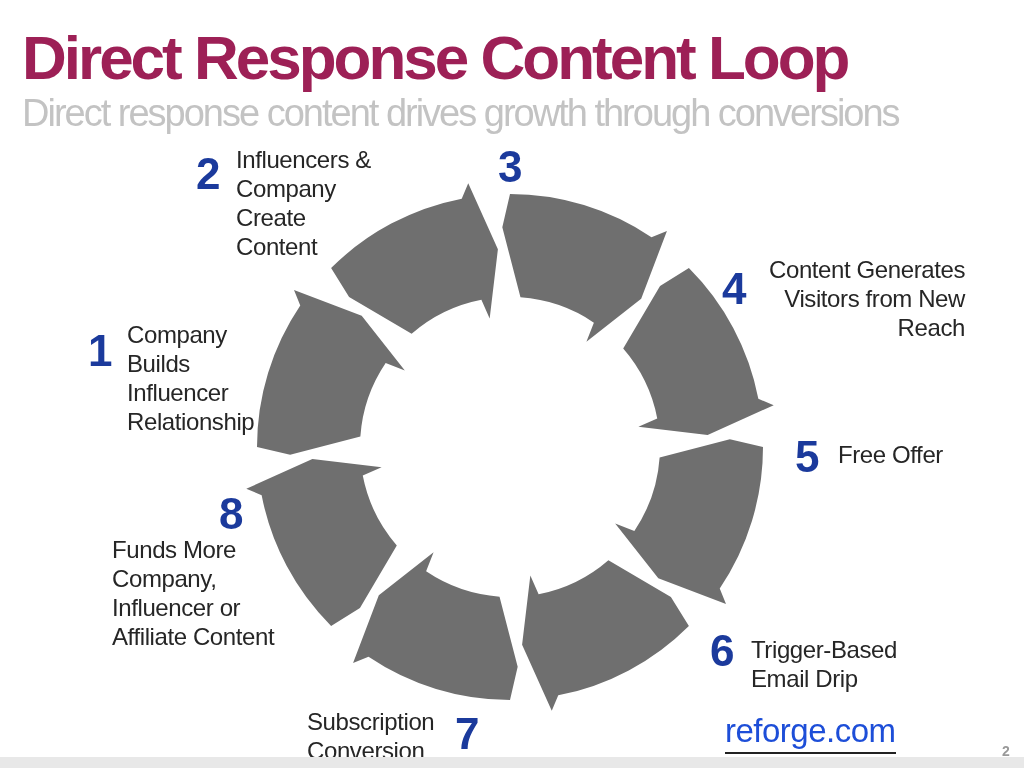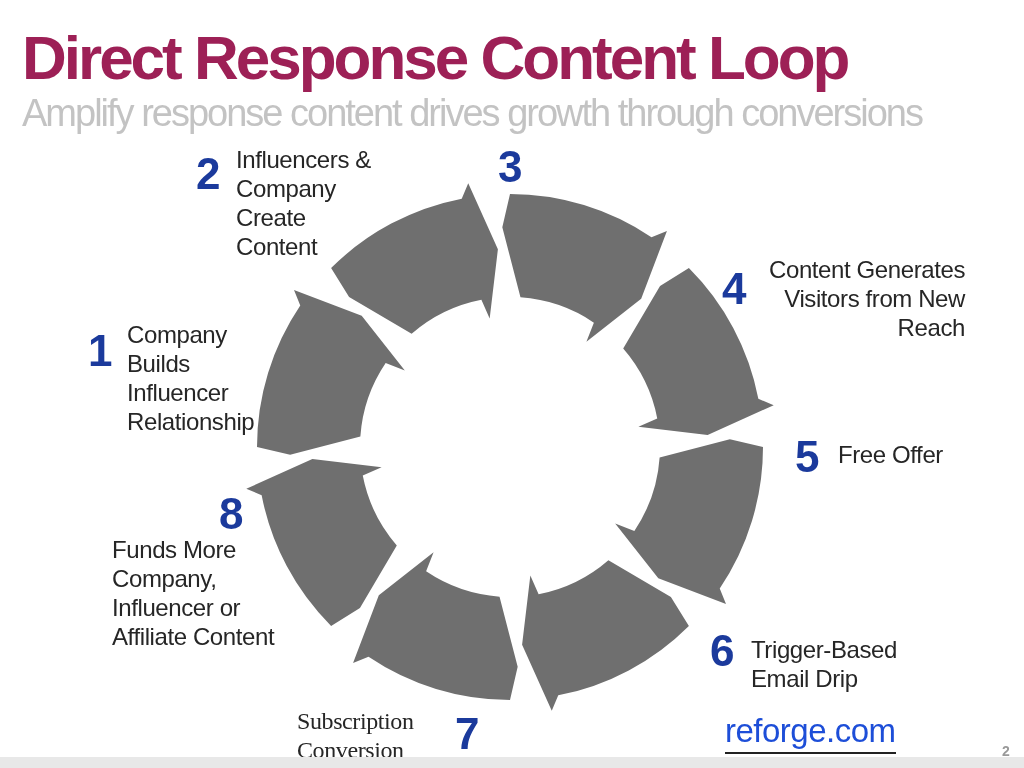--- a/index.html
+++ b/index.html
@@ -107,7 +107,7 @@
 <div class="slide">
 
   <h1 class="title">Direct Response Content Loop</h1>
-  <h2 class="subtitle">Amplify response content drives growth through conversions</h2>
+  <h2 class="subtitle">Direct response content drives growth through conversions</h2>
 
   <svg class="ring" viewBox="0 0 1024 768" aria-hidden="true">
     <defs>

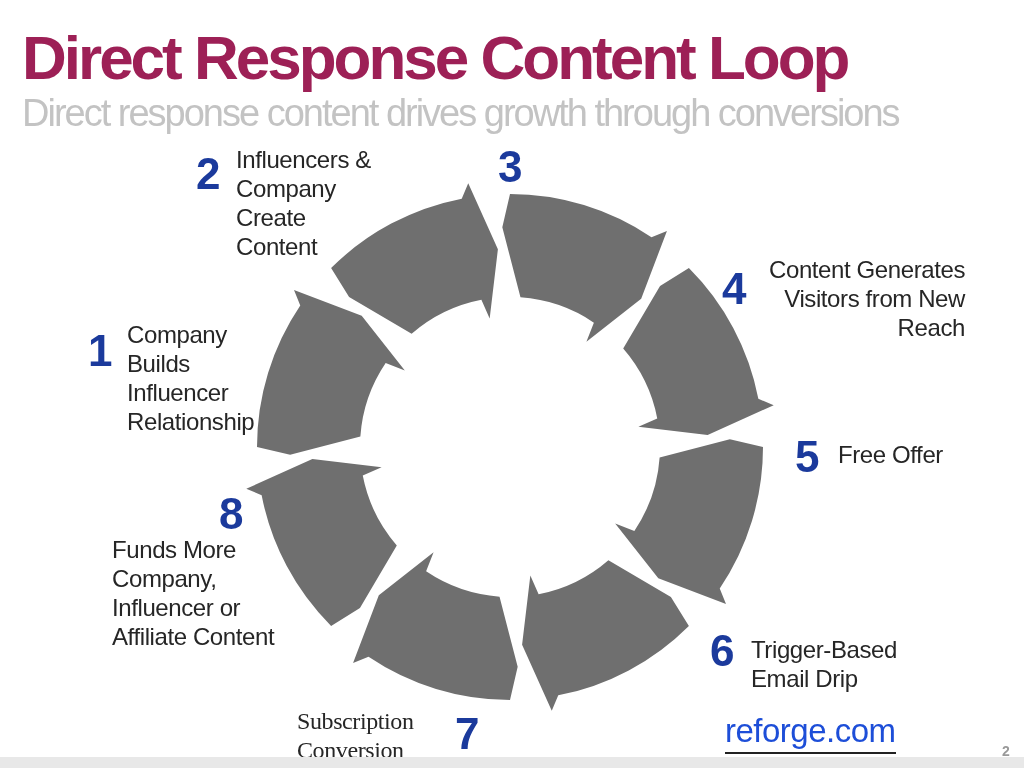--- a/index.html
+++ b/index.html
@@ -65,7 +65,7 @@
   .n6 { left: 710px; top: 629px; }
   .t6 { left: 751px; top: 635px; }
   .n7 { left: 455px; top: 712px; }
-  .t7 { left: 297px; top: 707px; font-family: Liberation Serif, serif; }
+  .t7 { left: 307px; top: 707px; }
   .n8 { left: 219px; top: 492px; }
   .t8 { left: 112px; top: 535px; }
   .handle {

